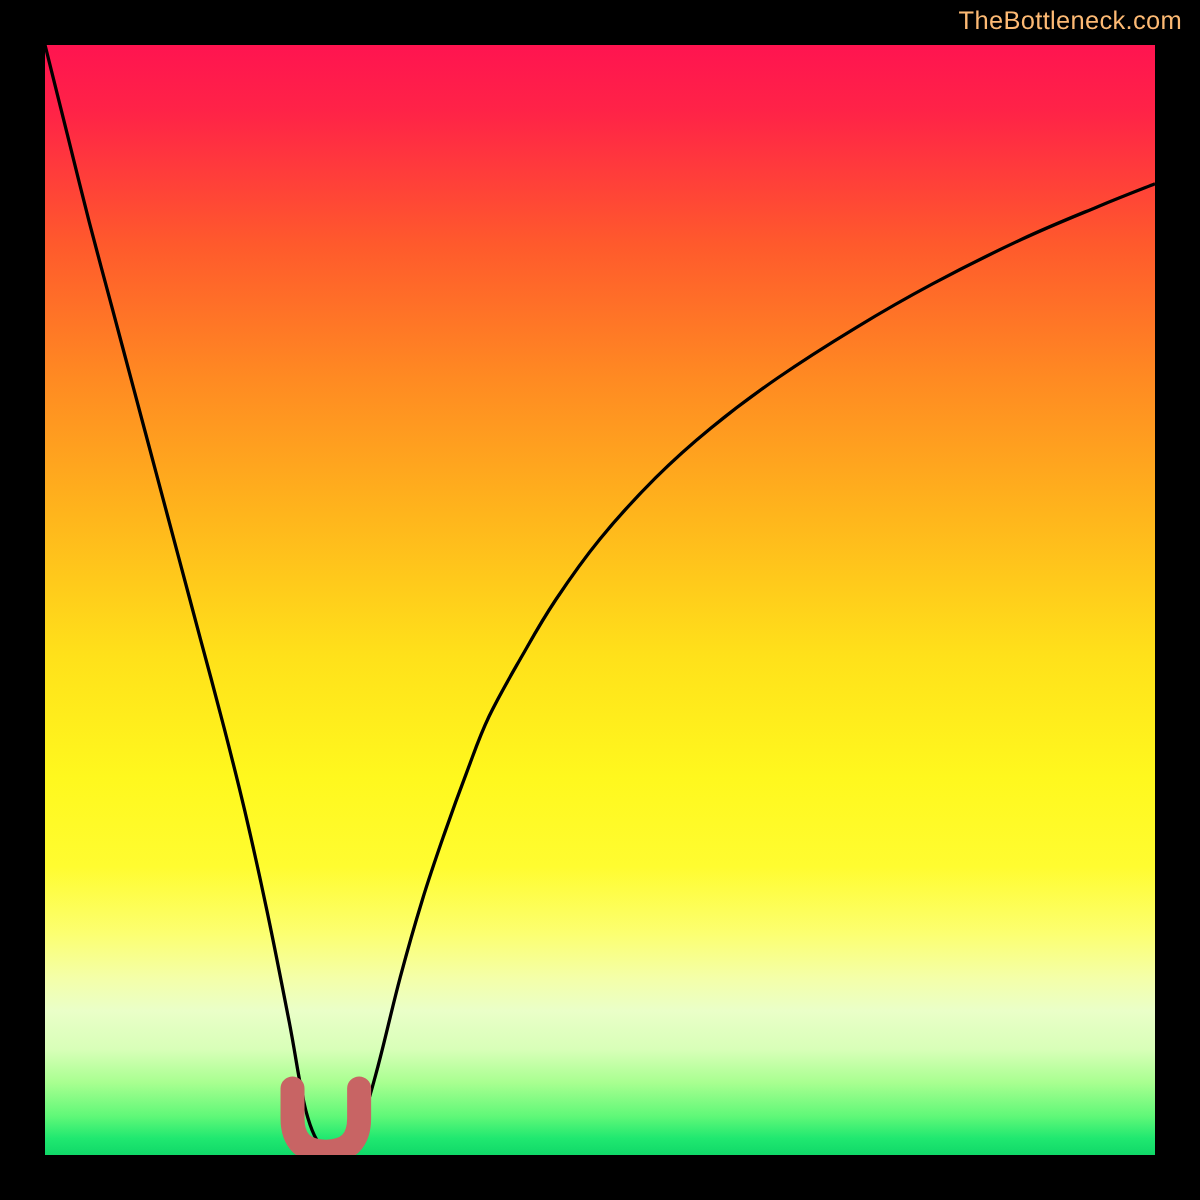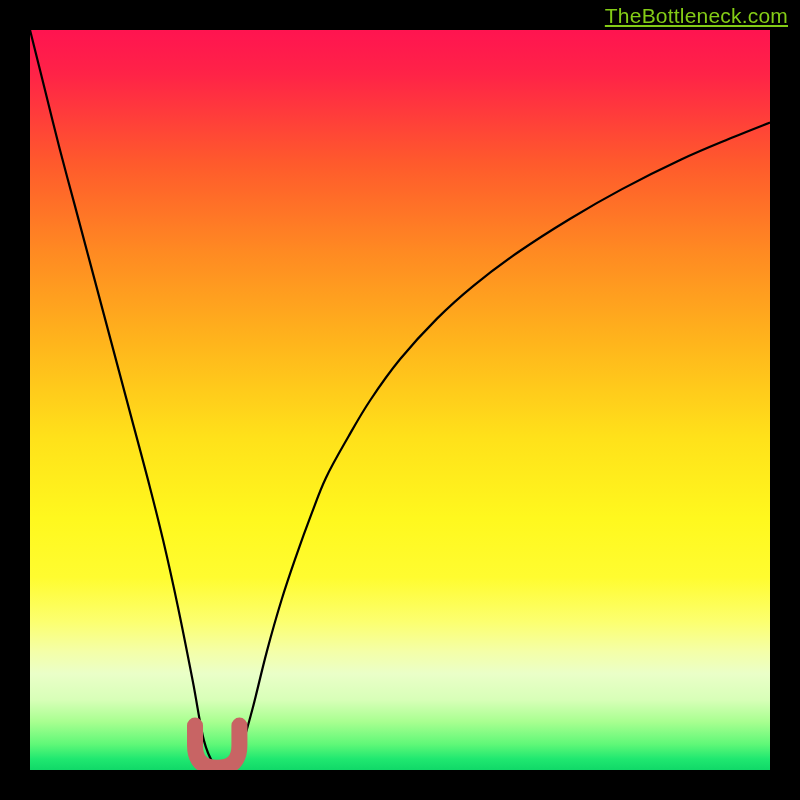--- a/index.html
+++ b/index.html
@@ -21,12 +21,11 @@
     position: absolute;
     top: 4px;
     right: 12px;
-    color: #84cc16;
-    font-size: 21px;
+    color: #fdba74;
+    font-size: 17px;
     font-weight: 400;
     letter-spacing: 0.2px;
     z-index: 50;
-    text-decoration: underline;
   }
   .plot {
     position: absolute;

